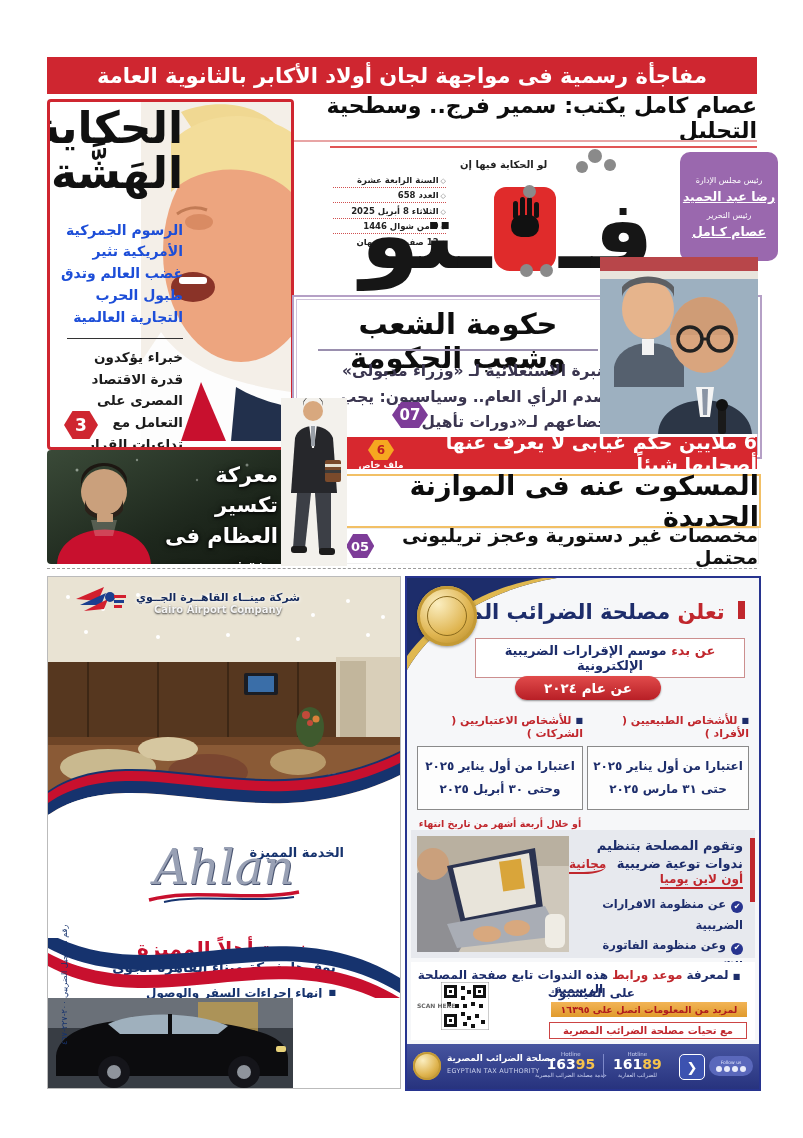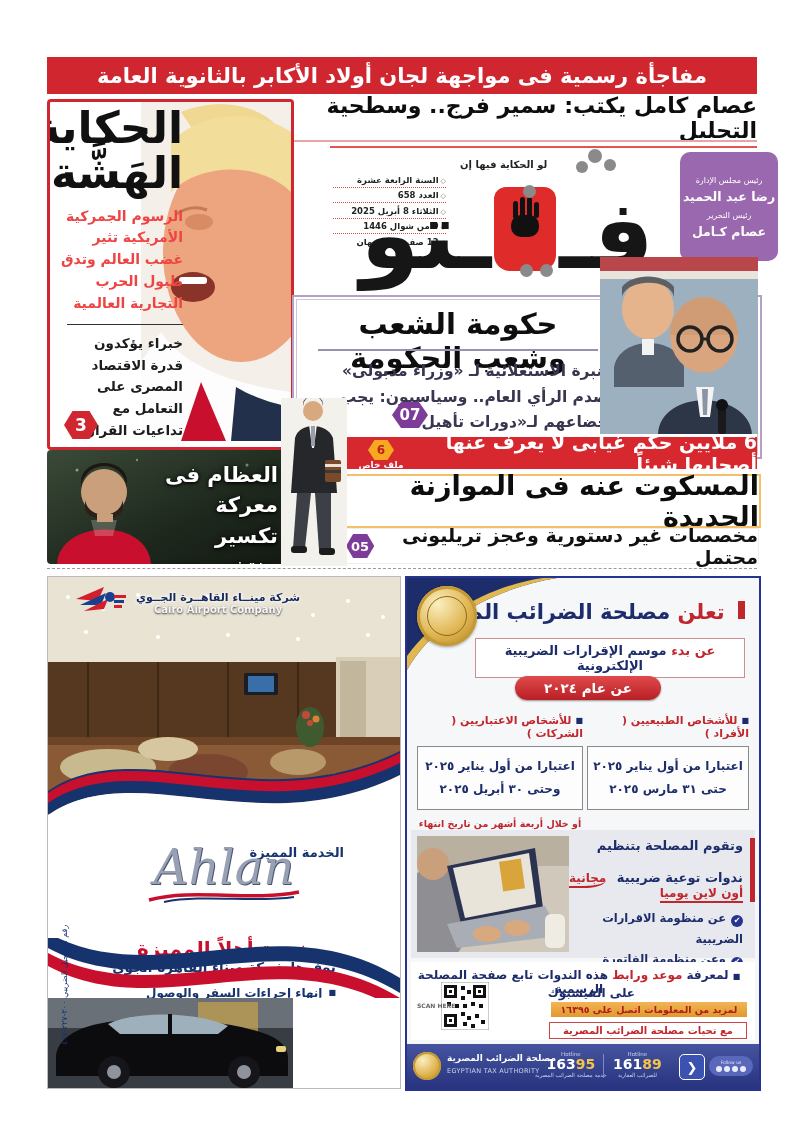--- a/index.html
+++ b/index.html
@@ -46,7 +46,7 @@
   .editor-box{left:660px;top:152px;width:98px;height:109px;background:#9a68ae;border-radius:10px;
     color:#fff;display:flex;flex-direction:column;justify-content:center;text-align:center;direction:rtl;margin-left:20px;}
   .editor-box .t{font-size:8px;margin:2px 0;}
-  .editor-box .n{font-size:12.5px;font-weight:bold;margin:2px 0 5px;}
+  .editor-box .n{font-size:12.5px;font-weight:bold;margin:2px 0 5px;text-decoration:underline;}
 
   
   .gov-box{left:292px;top:295px;width:466px;height:160px;background:#fff;border:2px solid #b5a0c6;

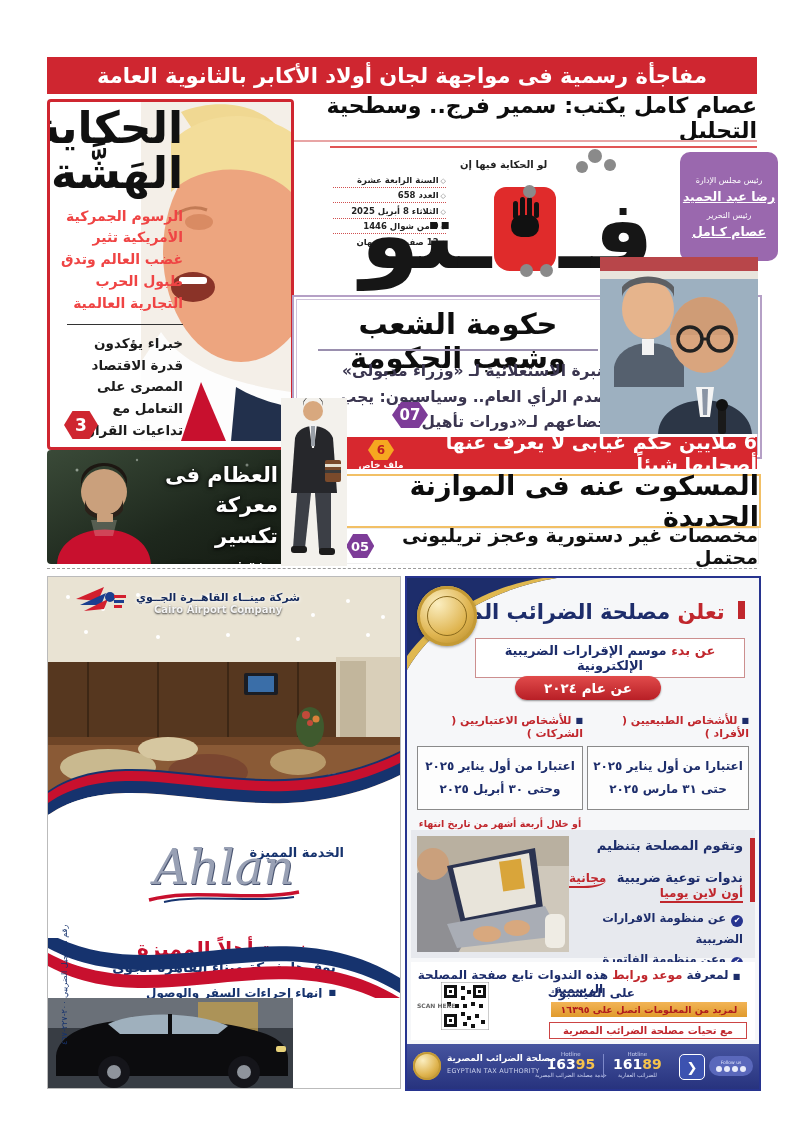--- a/index.html
+++ b/index.html
@@ -21,7 +21,7 @@
     background:#fff;overflow:hidden;}
   .lead-text{position:absolute;right:108px;left:7px;top:4px;text-align:right;}
   .lead-title{font-size:44px;line-height:1.02;font-weight:bold;color:#111;letter-spacing:-1px;}
-  .lead-sub{margin-top:10px;font-size:14px;font-weight:bold;color:#ef4444;line-height:1.55;}
+  .lead-sub{margin-top:24px;font-size:14px;font-weight:bold;color:#1d4ed8;line-height:1.55;}
   .lead-div{margin:10px 0 8px;border-top:1.5px solid #333;width:92%;}
   .lead-deck{font-size:13.5px;font-weight:bold;color:#1c1c1c;line-height:1.6;}
   .hex{clip-path:polygon(25% 0,75% 0,100% 50%,75% 100%,25% 100%,0 50%);display:flex;

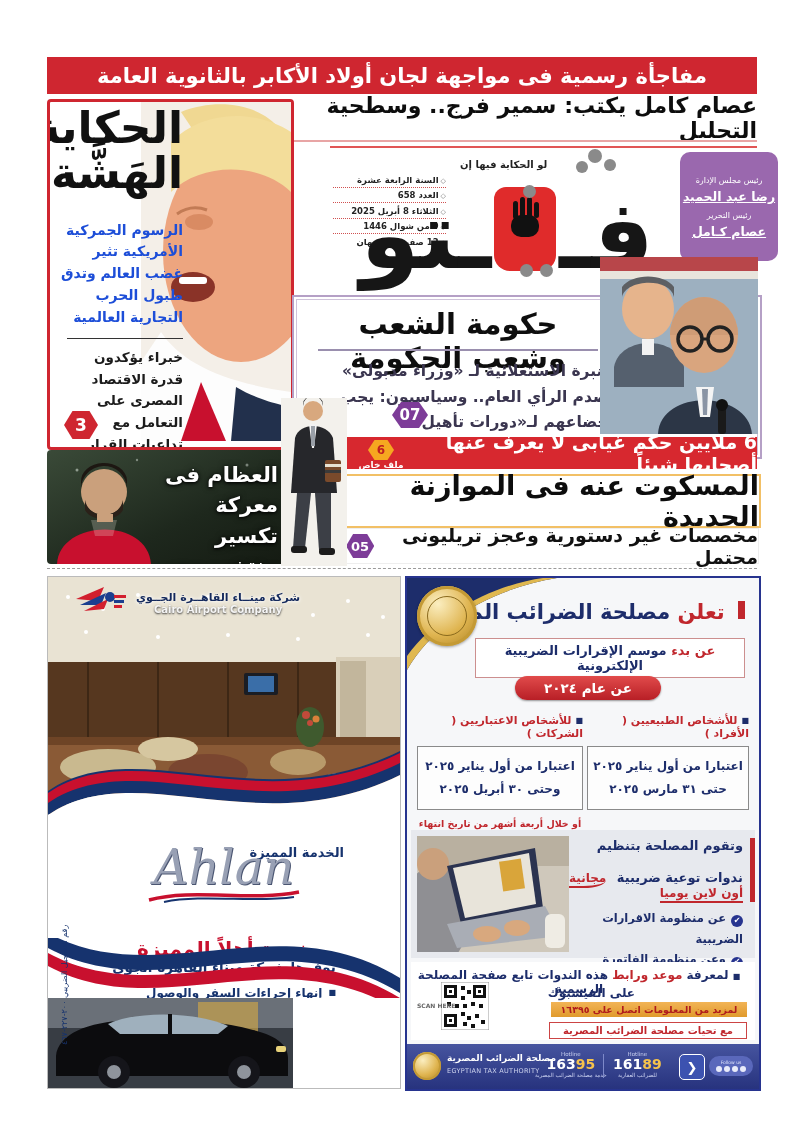--- a/index.html
+++ b/index.html
@@ -343,8 +343,8 @@
       <rect x="50" y="64" width="16" height="8" fill="#caa07c"></rect>
     </svg>
     <div class="salah-text">
+      <div>معركة تكسير</div>
       <div>العظام فى</div>
-      <div>معركة تكسير</div>
       <div>منتخب مصر</div>
     </div>
   </div>

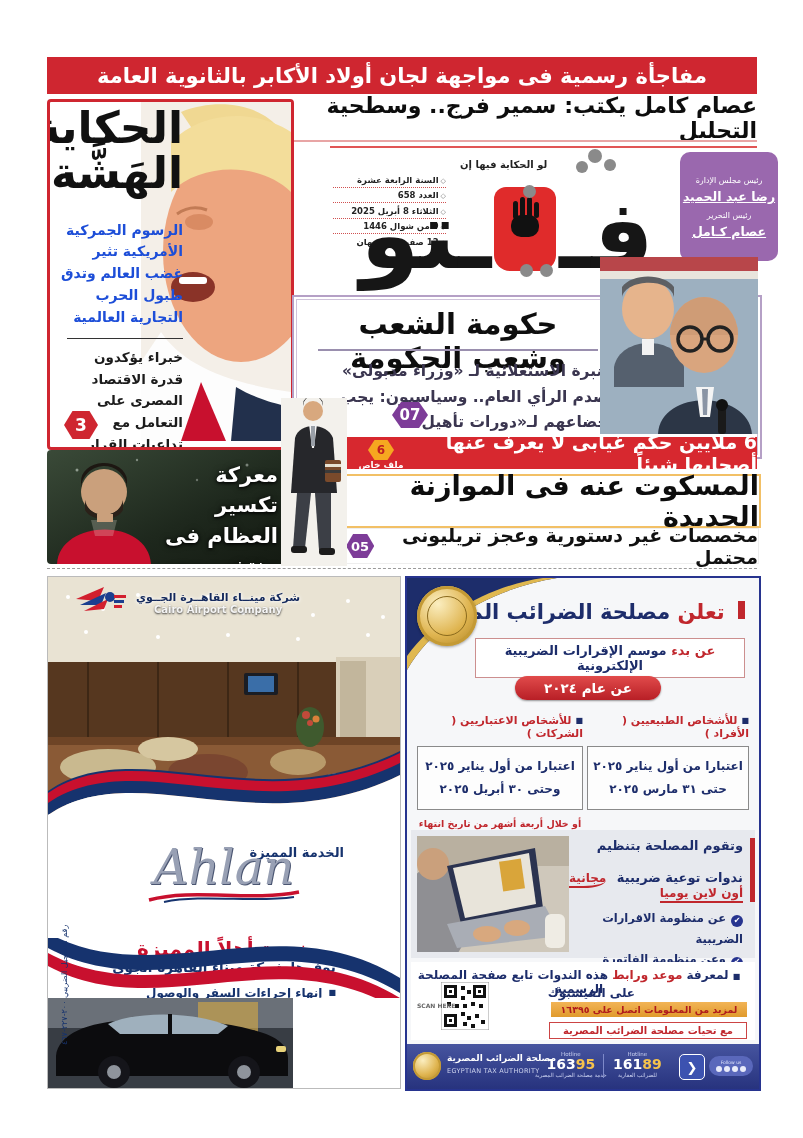--- a/index.html
+++ b/index.html
@@ -136,7 +136,7 @@
   .sem-band{position:absolute;top:252px;left:4px;right:4px;height:128px;background:#e7e9ee;}
   .sem-text{position:absolute;top:8px;right:12px;width:186px;direction:rtl;text-align:right;}
   .sem-l1{font-size:13px;font-weight:bold;color:#1d2d6b;}
-  .sem-l2{font-size:13px;font-weight:bold;color:#1d2d6b;margin-top:17px;}
+  .sem-l2{font-size:13px;font-weight:bold;color:#1d2d6b;margin-top:3px;}
   .sem-free{color:#c0272d;font-size:12px;border-bottom:2px solid #c0272d;border-radius:0 0 60%/8px 8px;padding-bottom:1px;margin-right:6px;}
   .topics{margin-top:8px;}
   .topic{font-size:11.5px;font-weight:bold;color:#1d2d6b;line-height:1.8;}

